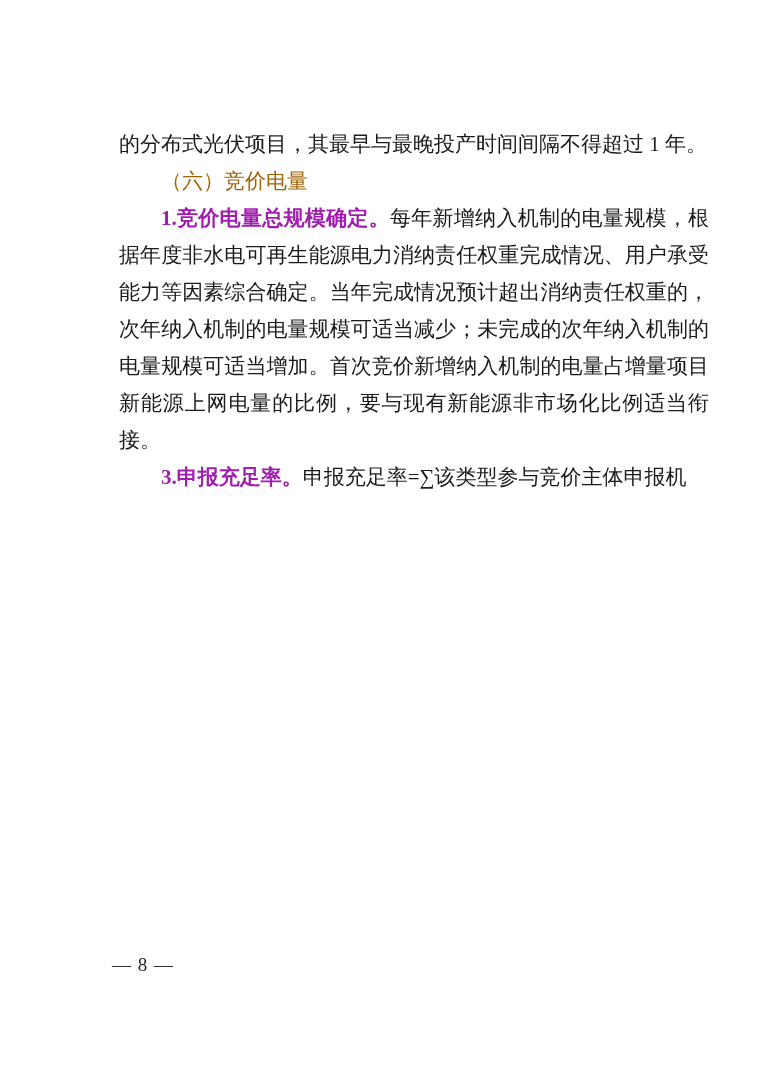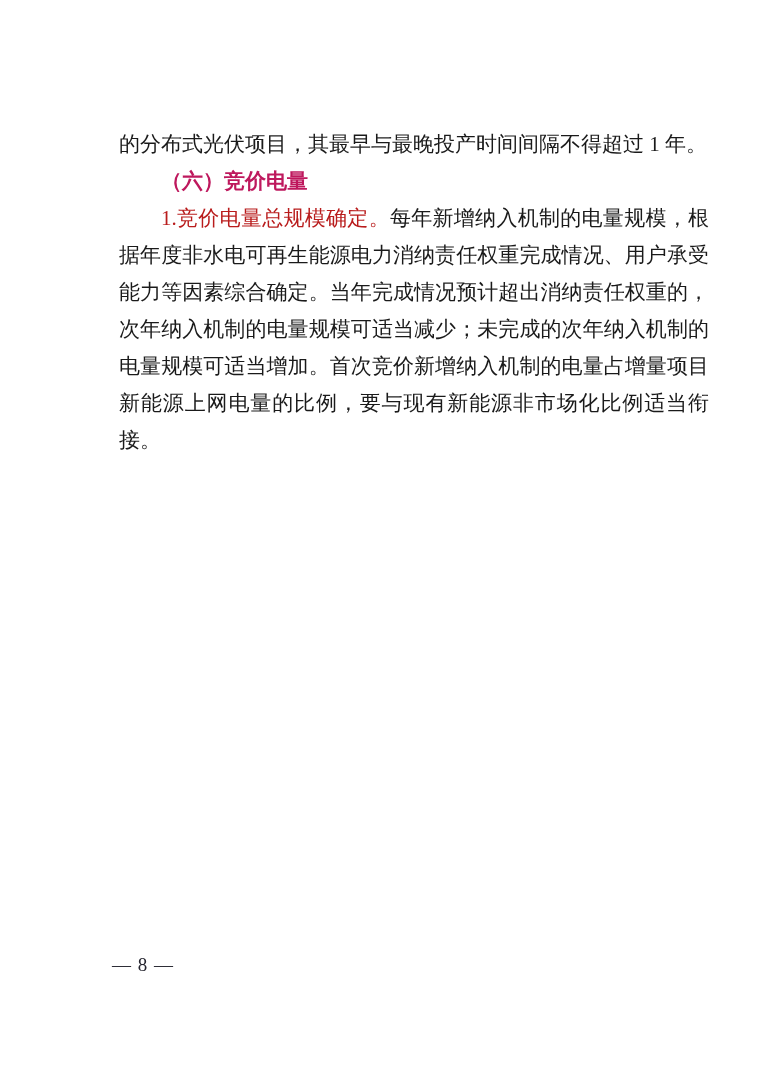--- a/index.html
+++ b/index.html
@@ -41,8 +41,8 @@
   }
   .heading {
     text-indent: 2em;
-    font-weight: 700;
-    color: #be185d;
+    font-weight: 400;
+    color: #a16207;
   }
   .footer {
     position: absolute;

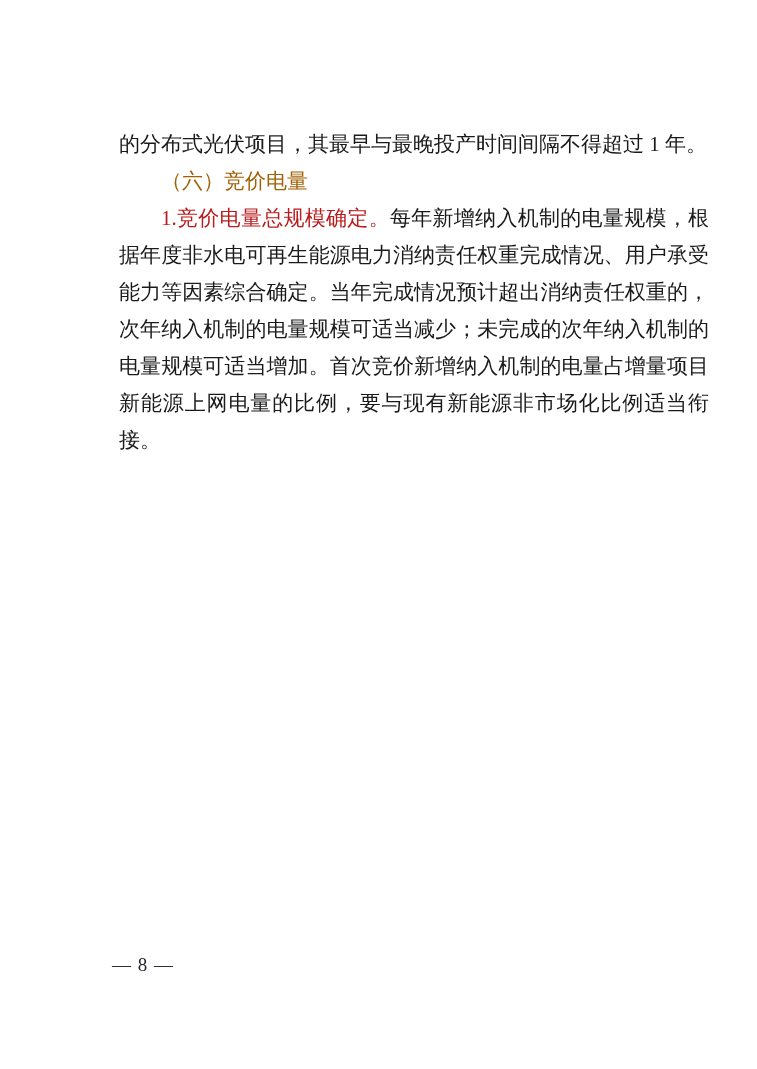--- a/index.html
+++ b/index.html
@@ -36,8 +36,8 @@
     text-indent: 0;
   }
   .para .lead {
-    font-weight: 400;
-    color: #b91c1c;
+    font-weight: 700;
+    color: #a21caf;
   }
   .heading {
     text-indent: 2em;

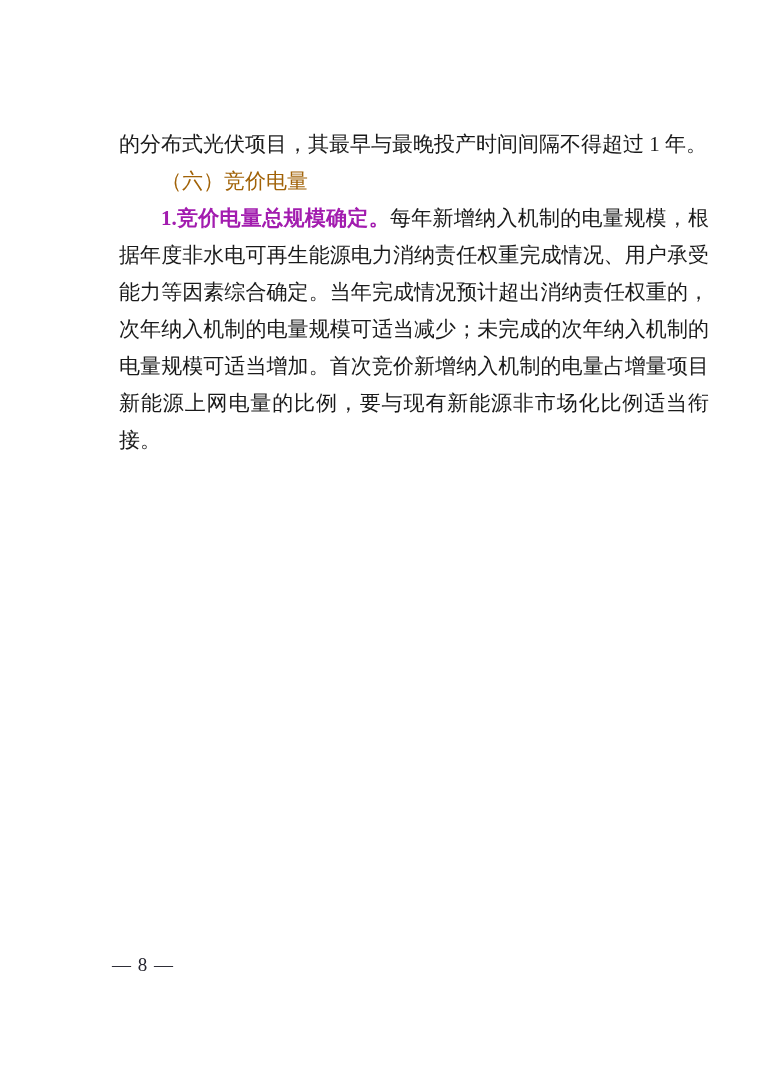--- a/index.html
+++ b/index.html
@@ -70,6 +70,7 @@
     <p class="para"><span class="lead">1.竞价电量总规模确定。</span><span>每年新增纳入机制的电量规模，根据年度非水电可再生能源电力消纳责任权重完成情况、用户承受能力等因素综合确定。当年完成情况预计超出消纳责任权重的，次年纳入机制的电量规模可适当减少；未完成的次年纳入机制的电量规模可适当增加。首次竞价新增纳入机制的电量占增量项目新能源上网电量的比例，要与现有新能源非市场化比例适当衔接。</span></p>
 
 
+    <p class="para"><span class="lead">3.申报充足率。</span><span>申报充足率=∑该类型参与竞价主体申报机</span></p>
 
   </div>
 

